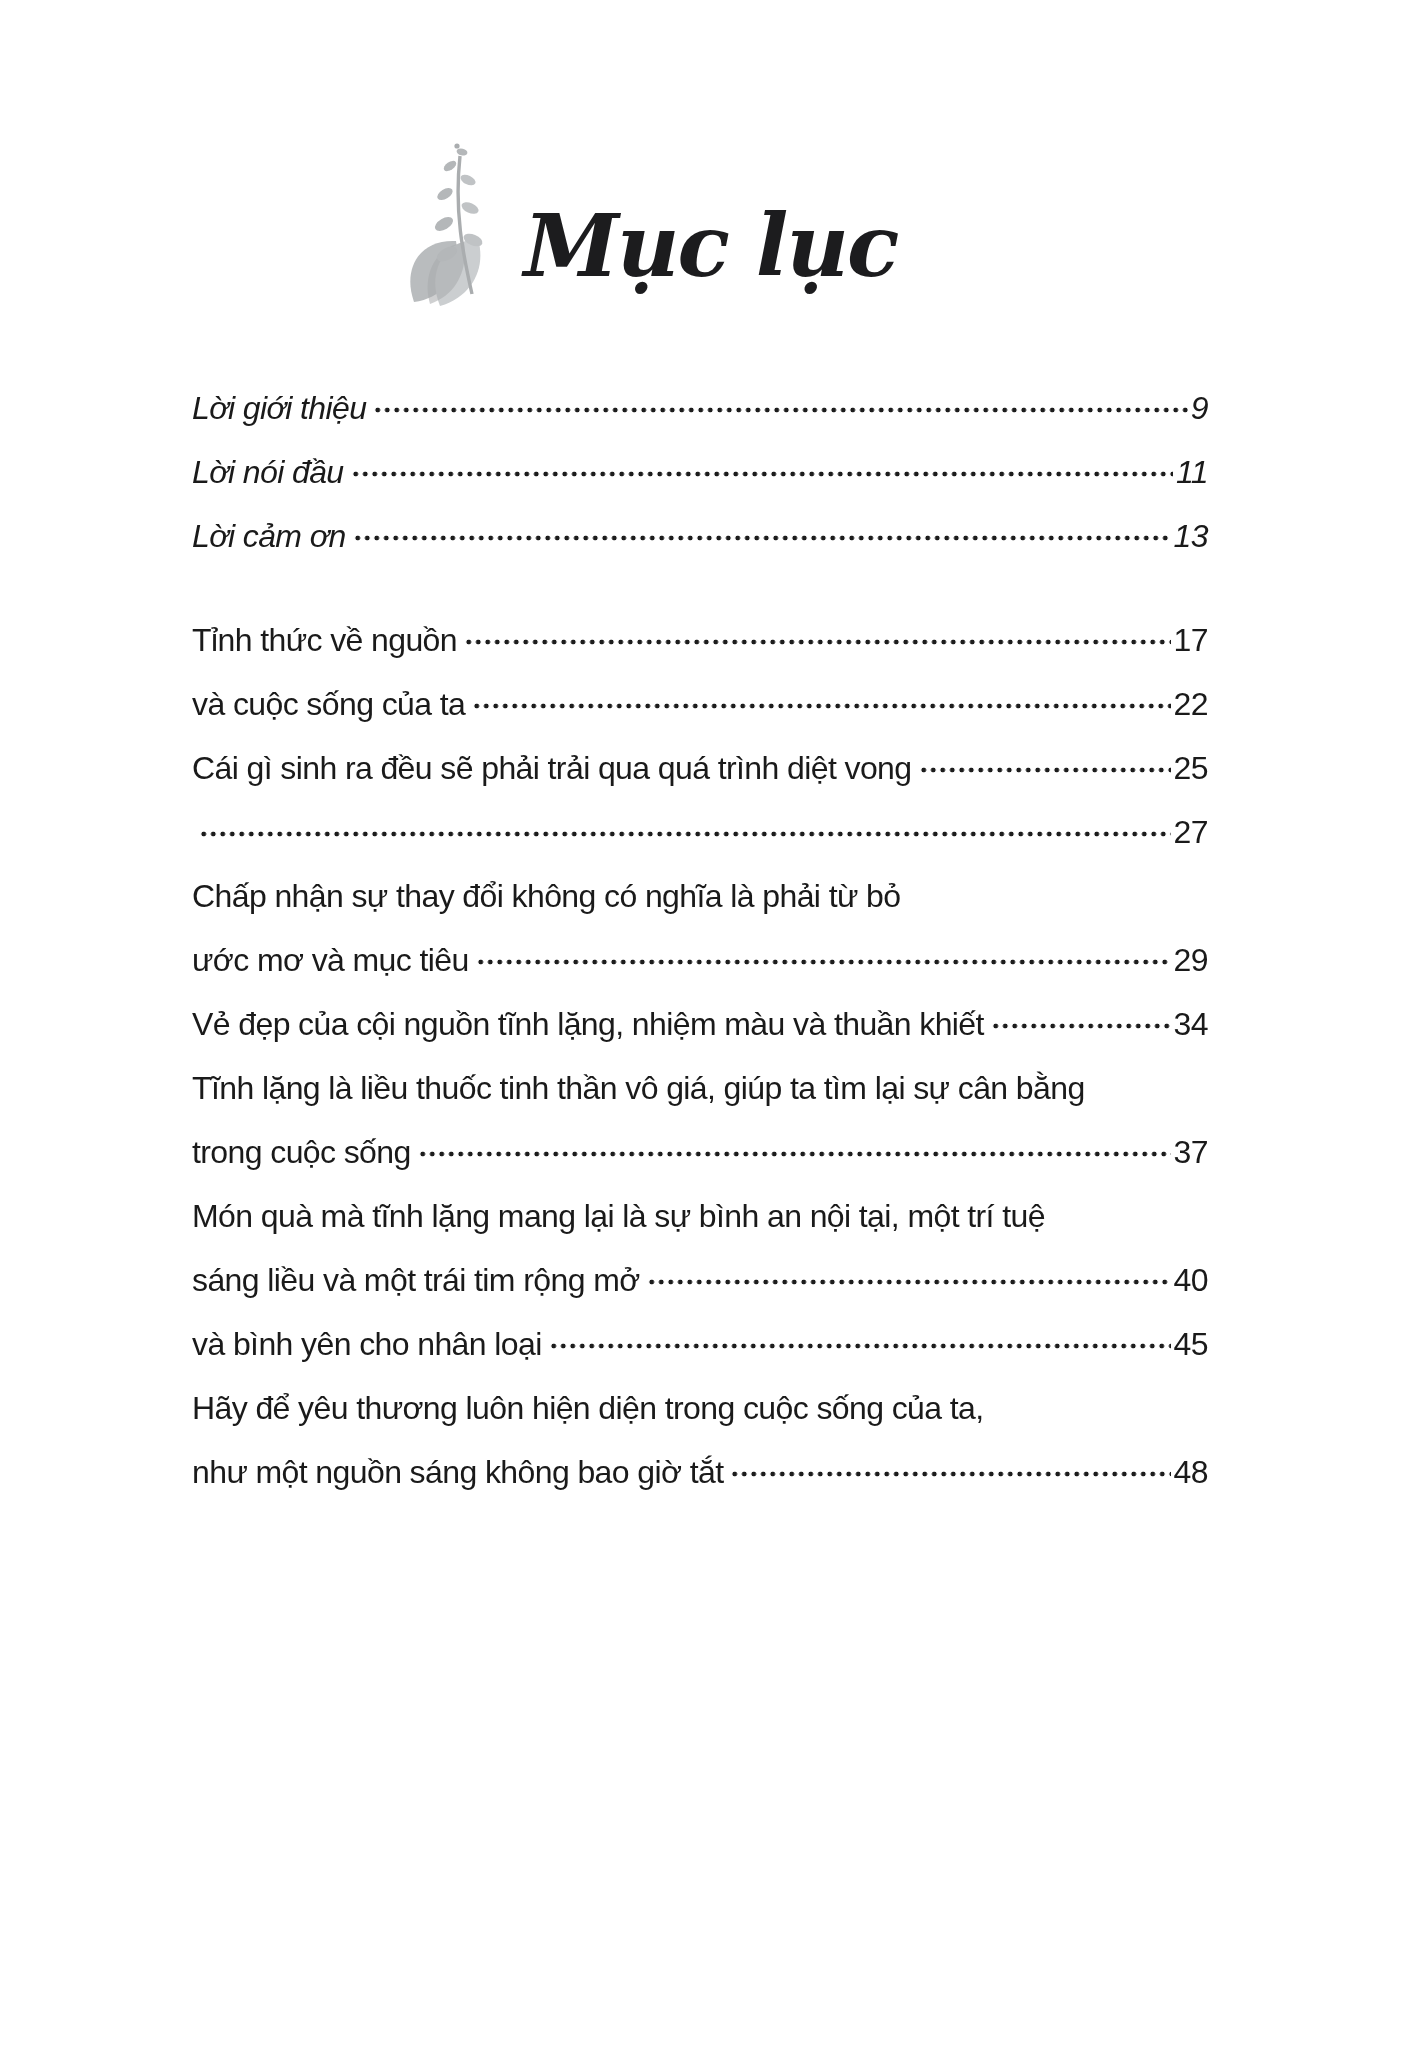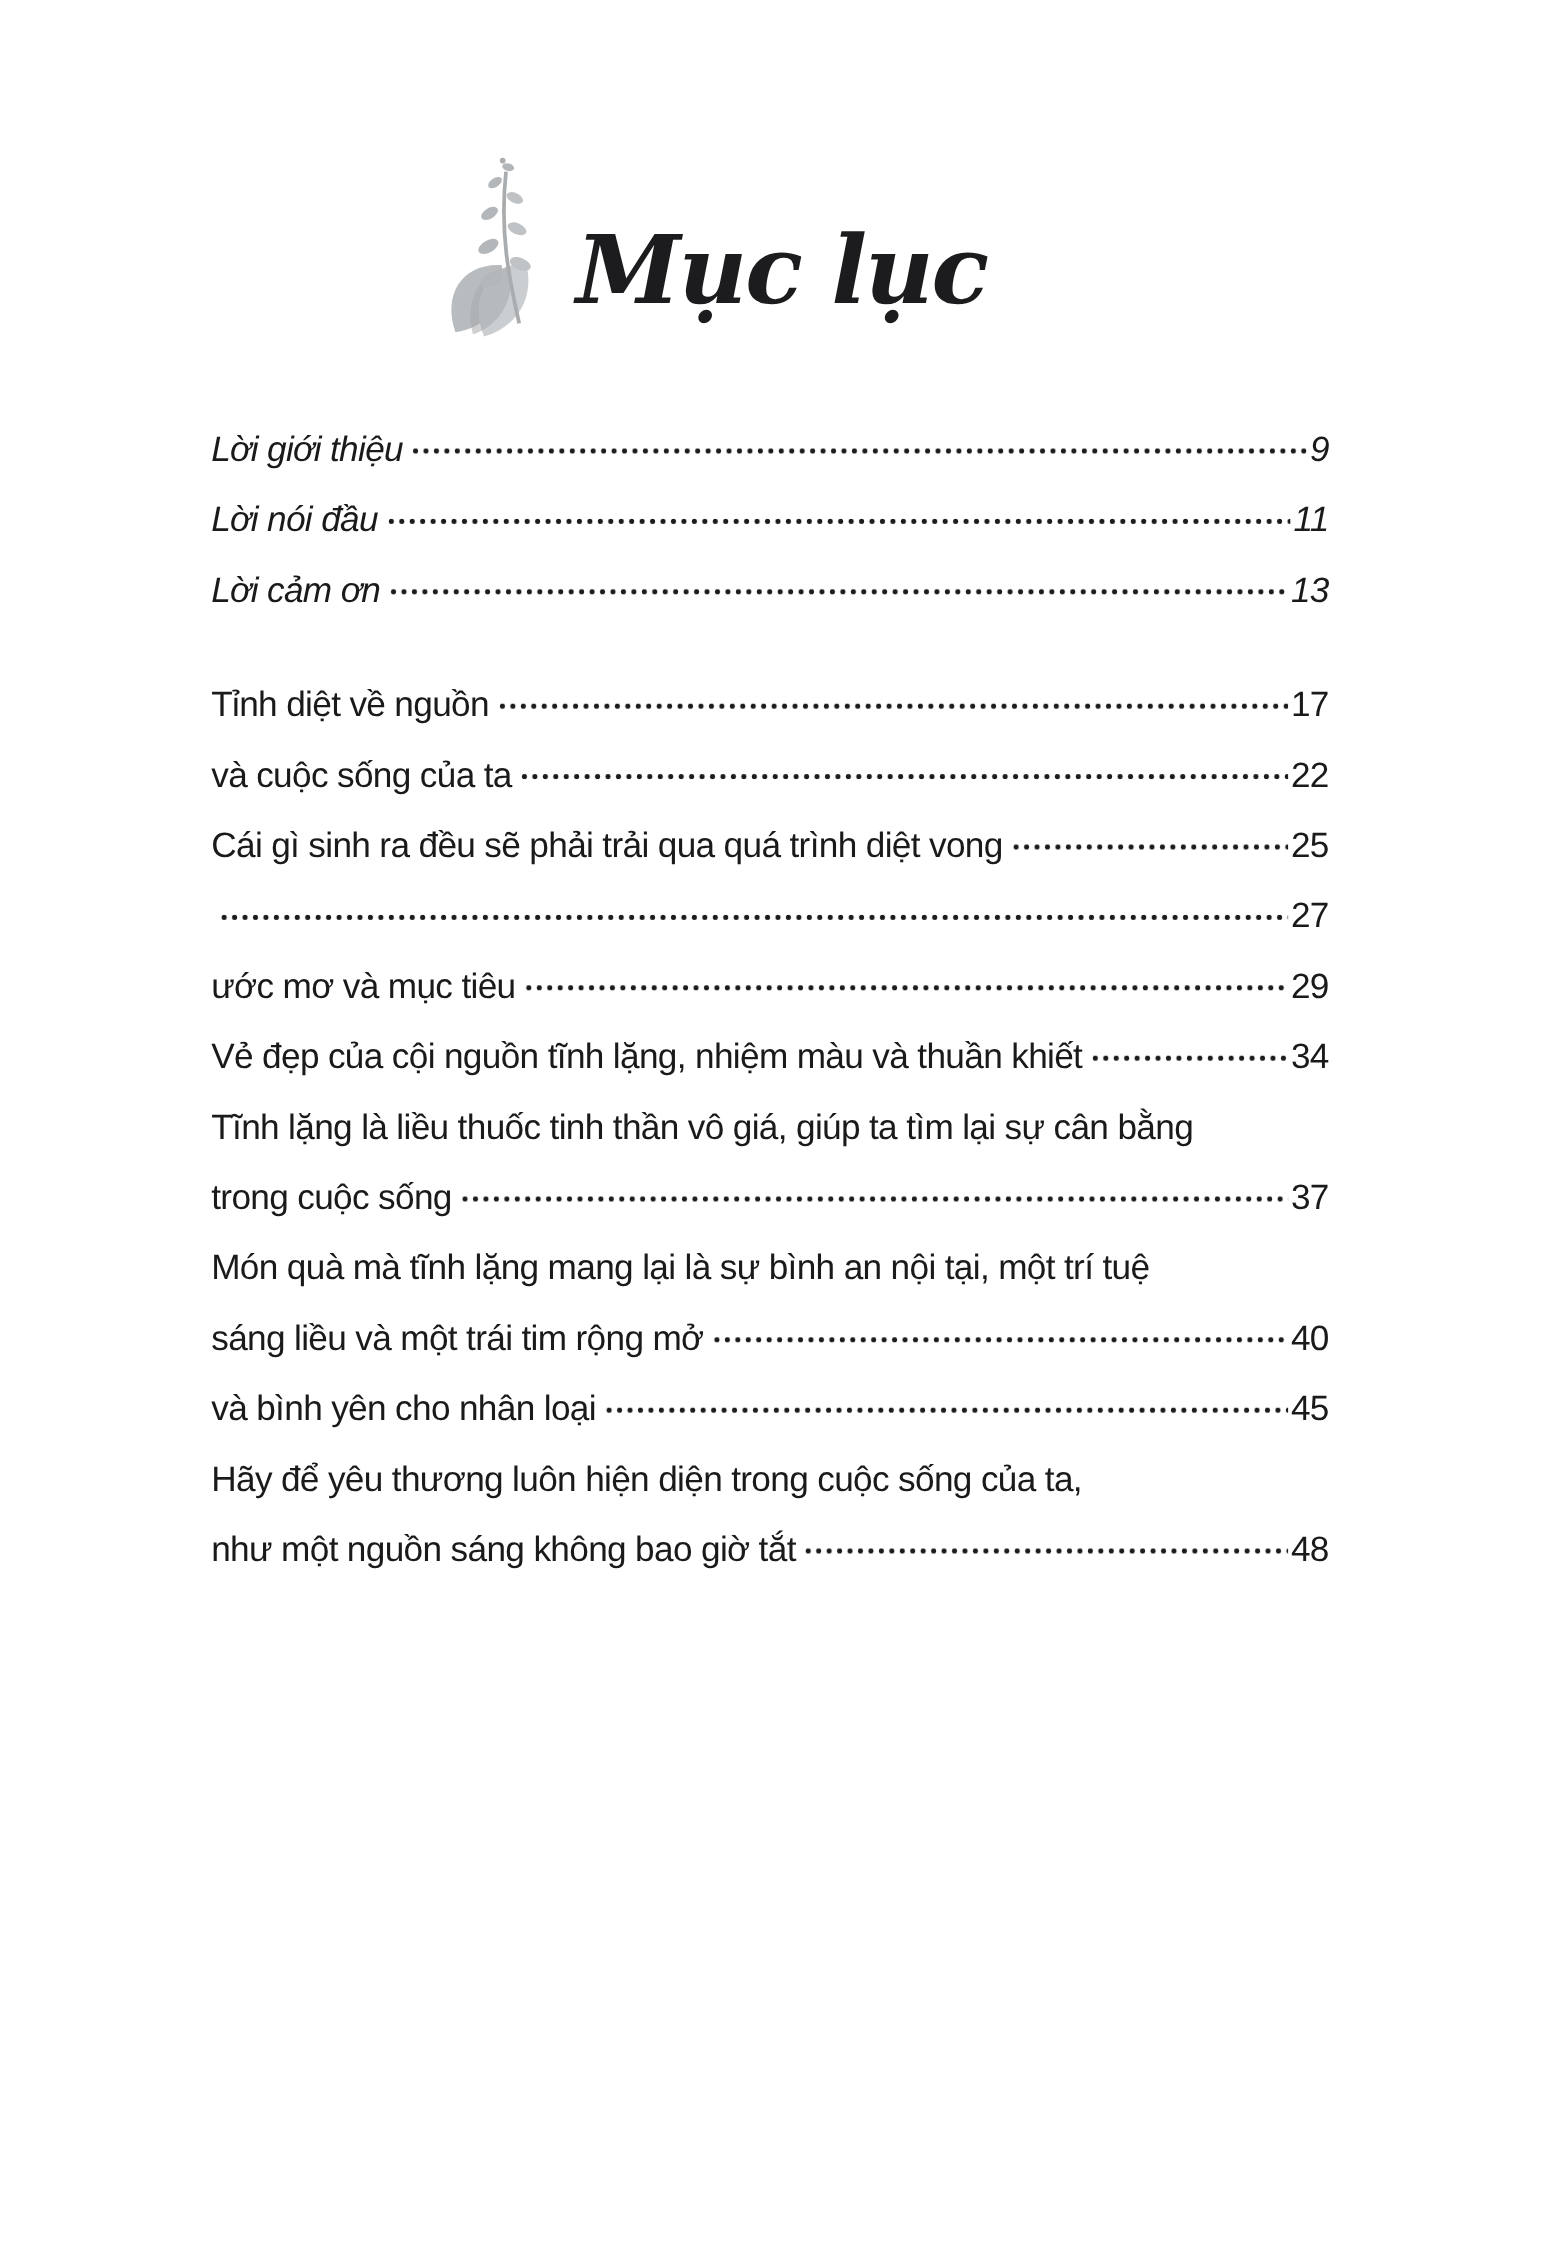--- a/index.html
+++ b/index.html
@@ -94,7 +94,7 @@
 
       <div class="entry">
         <div class="line">
-          <span class="txt">Tỉnh diệt về nguồn</span>
+          <span class="txt">Tỉnh thức về nguồn</span>
           <span class="leader"></span>
           <span class="pg">17</span>
         </div>

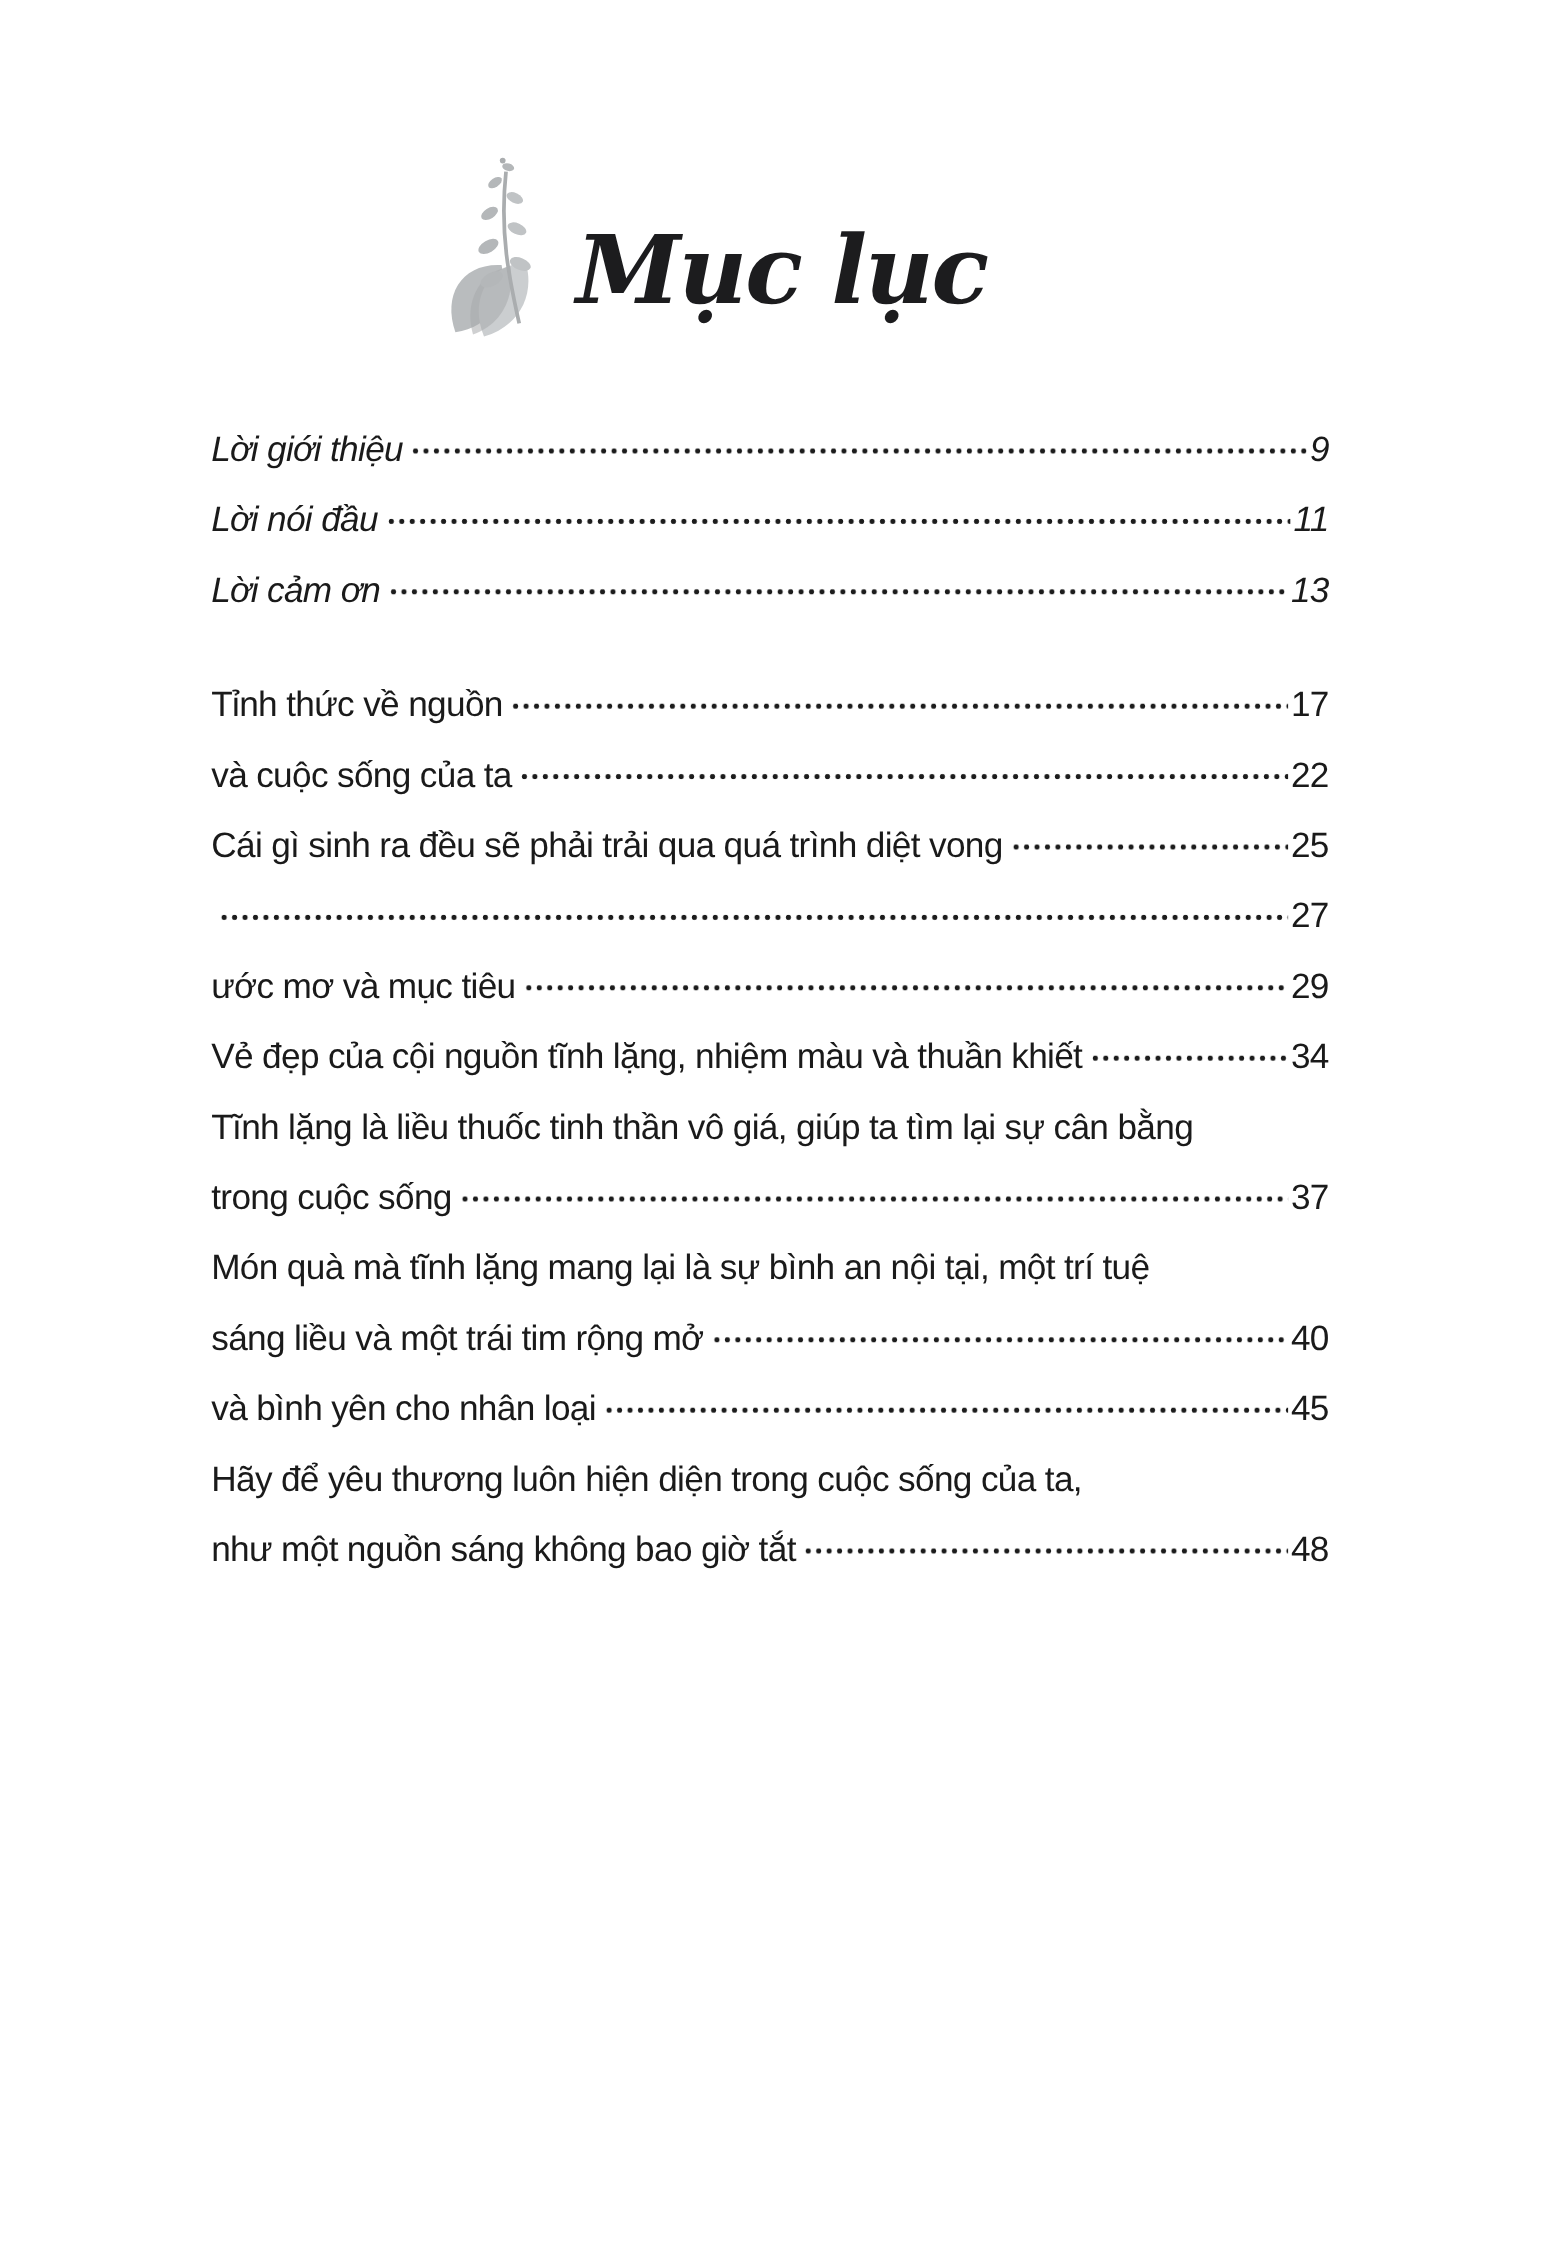--- a/index.html
+++ b/index.html
@@ -125,6 +125,9 @@
 
       <div class="entry">
         <div class="line">
+          <span class="txt">Chấp nhận sự thay đổi không có nghĩa là phải từ bỏ</span>
+        </div>
+        <div class="line">
           <span class="txt">ước mơ và mục tiêu</span>
           <span class="leader"></span>
           <span class="pg">29</span>

